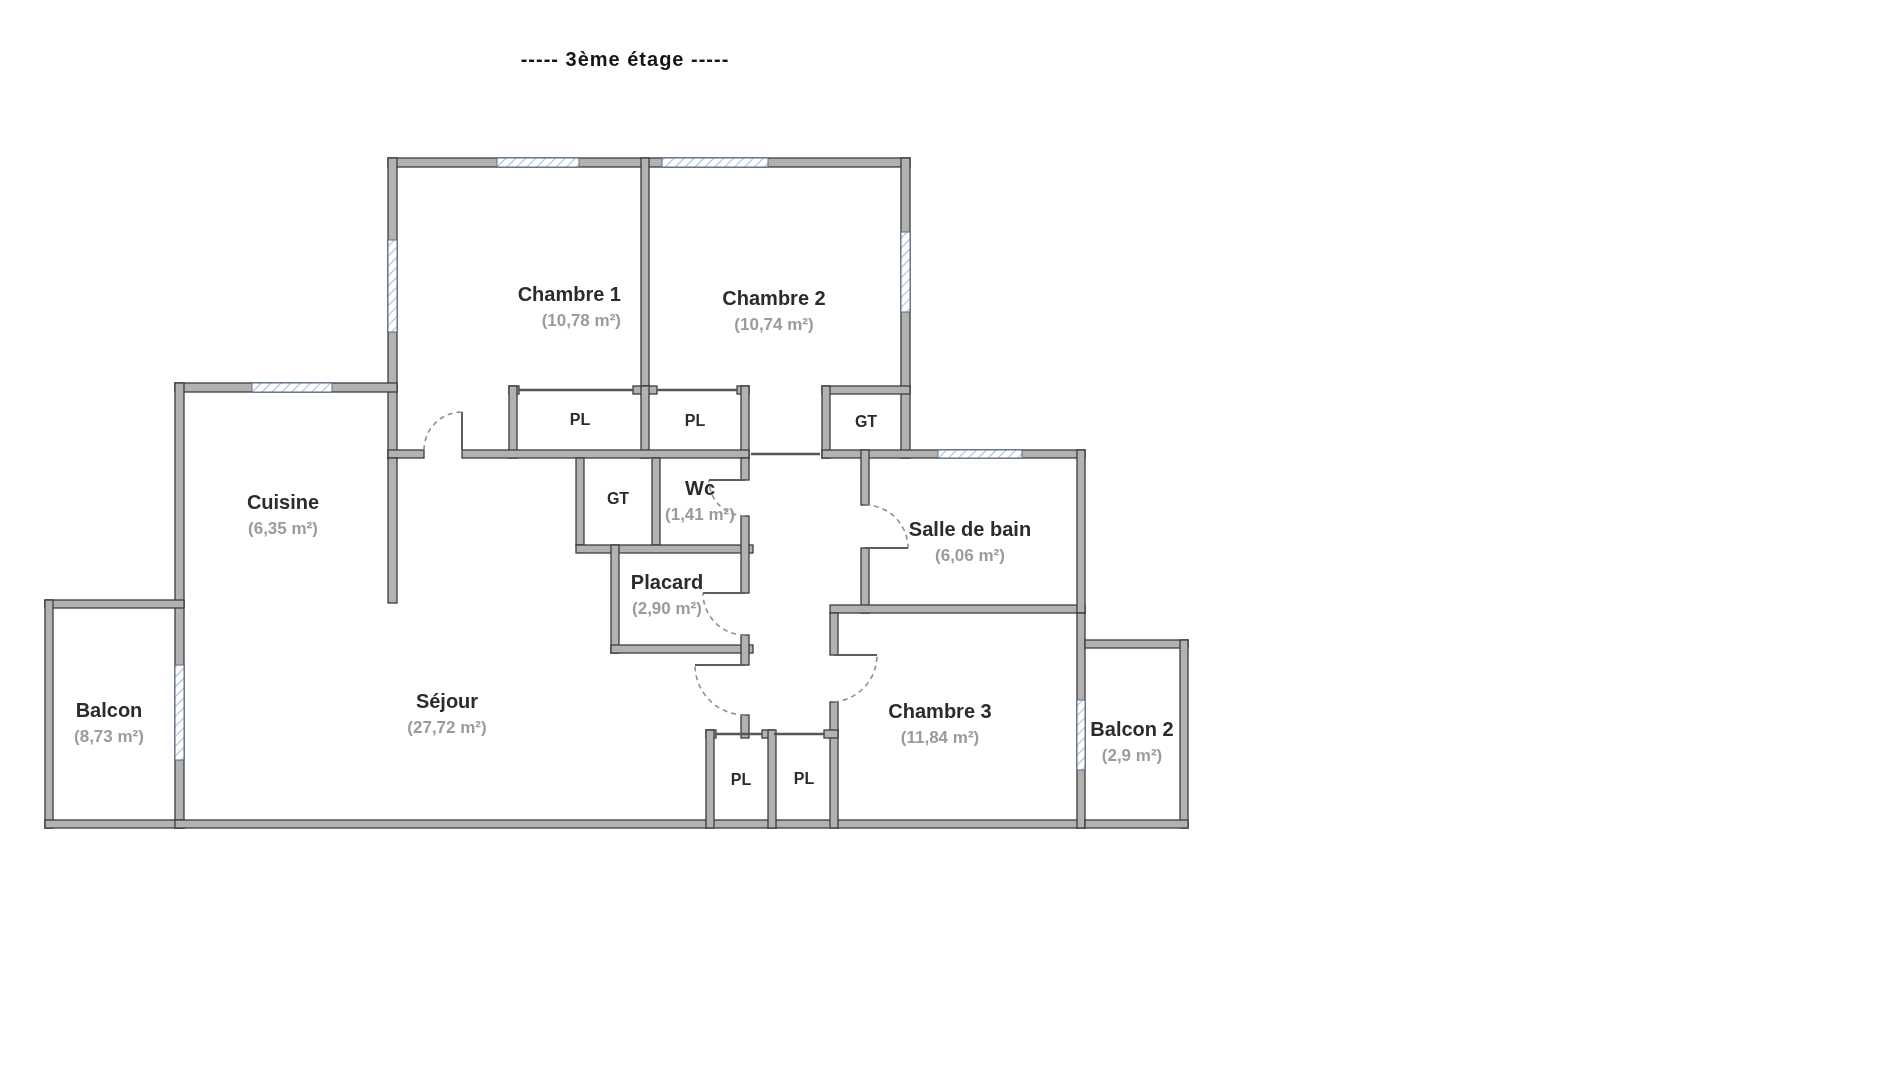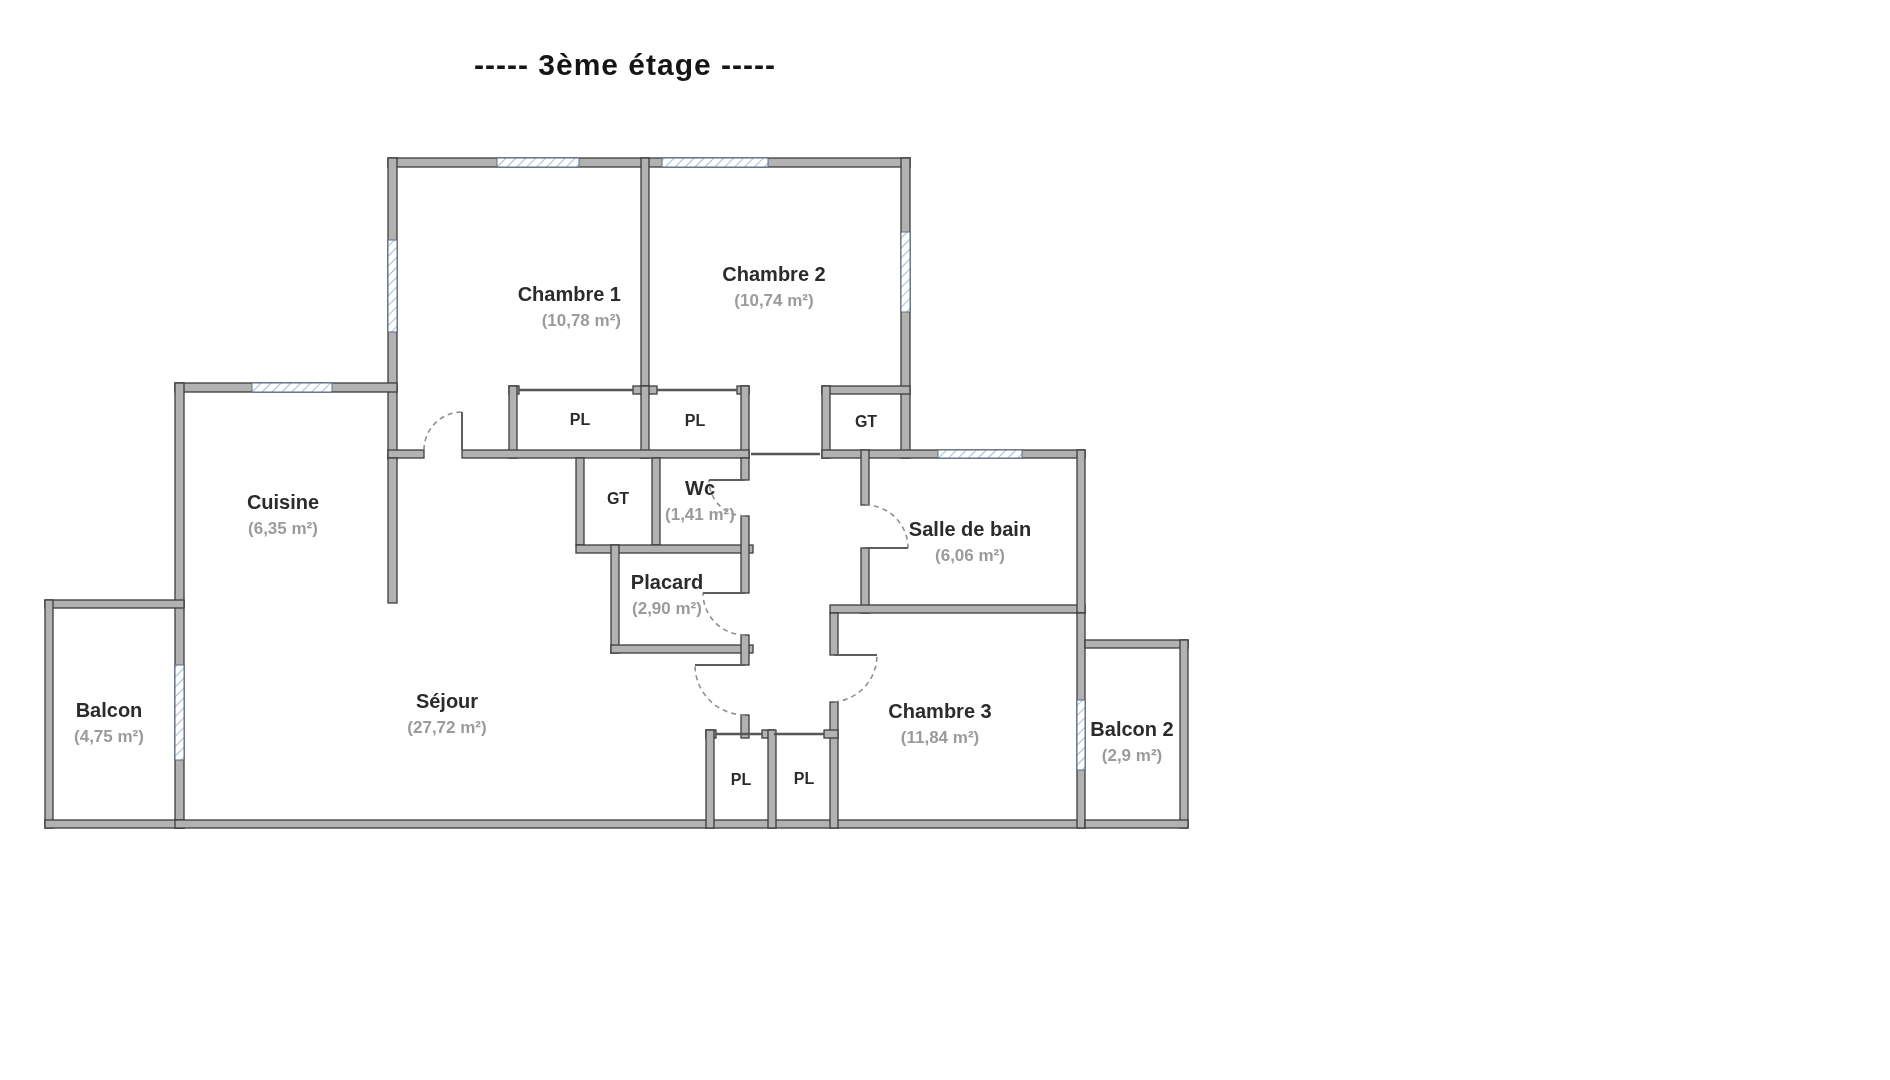--- a/index.html
+++ b/index.html
@@ -15,7 +15,7 @@
   .door-thin { stroke:#565656; stroke-width:2.5; }
 
   .floor-title { position:absolute; left:455px; top:48px; width:340px; text-align:center;
-    font-size:30px; font-weight:bold; color:#151515; letter-spacing:1px; }
+    font-size:20px; font-weight:bold; color:#151515; letter-spacing:1px; }
 
   .room-label { position:absolute; width:200px; text-align:center; line-height:1.15; }
   .room-name { display:block; font-size:20px; font-weight:bold; color:var(--room-name,#2b2b2b); }

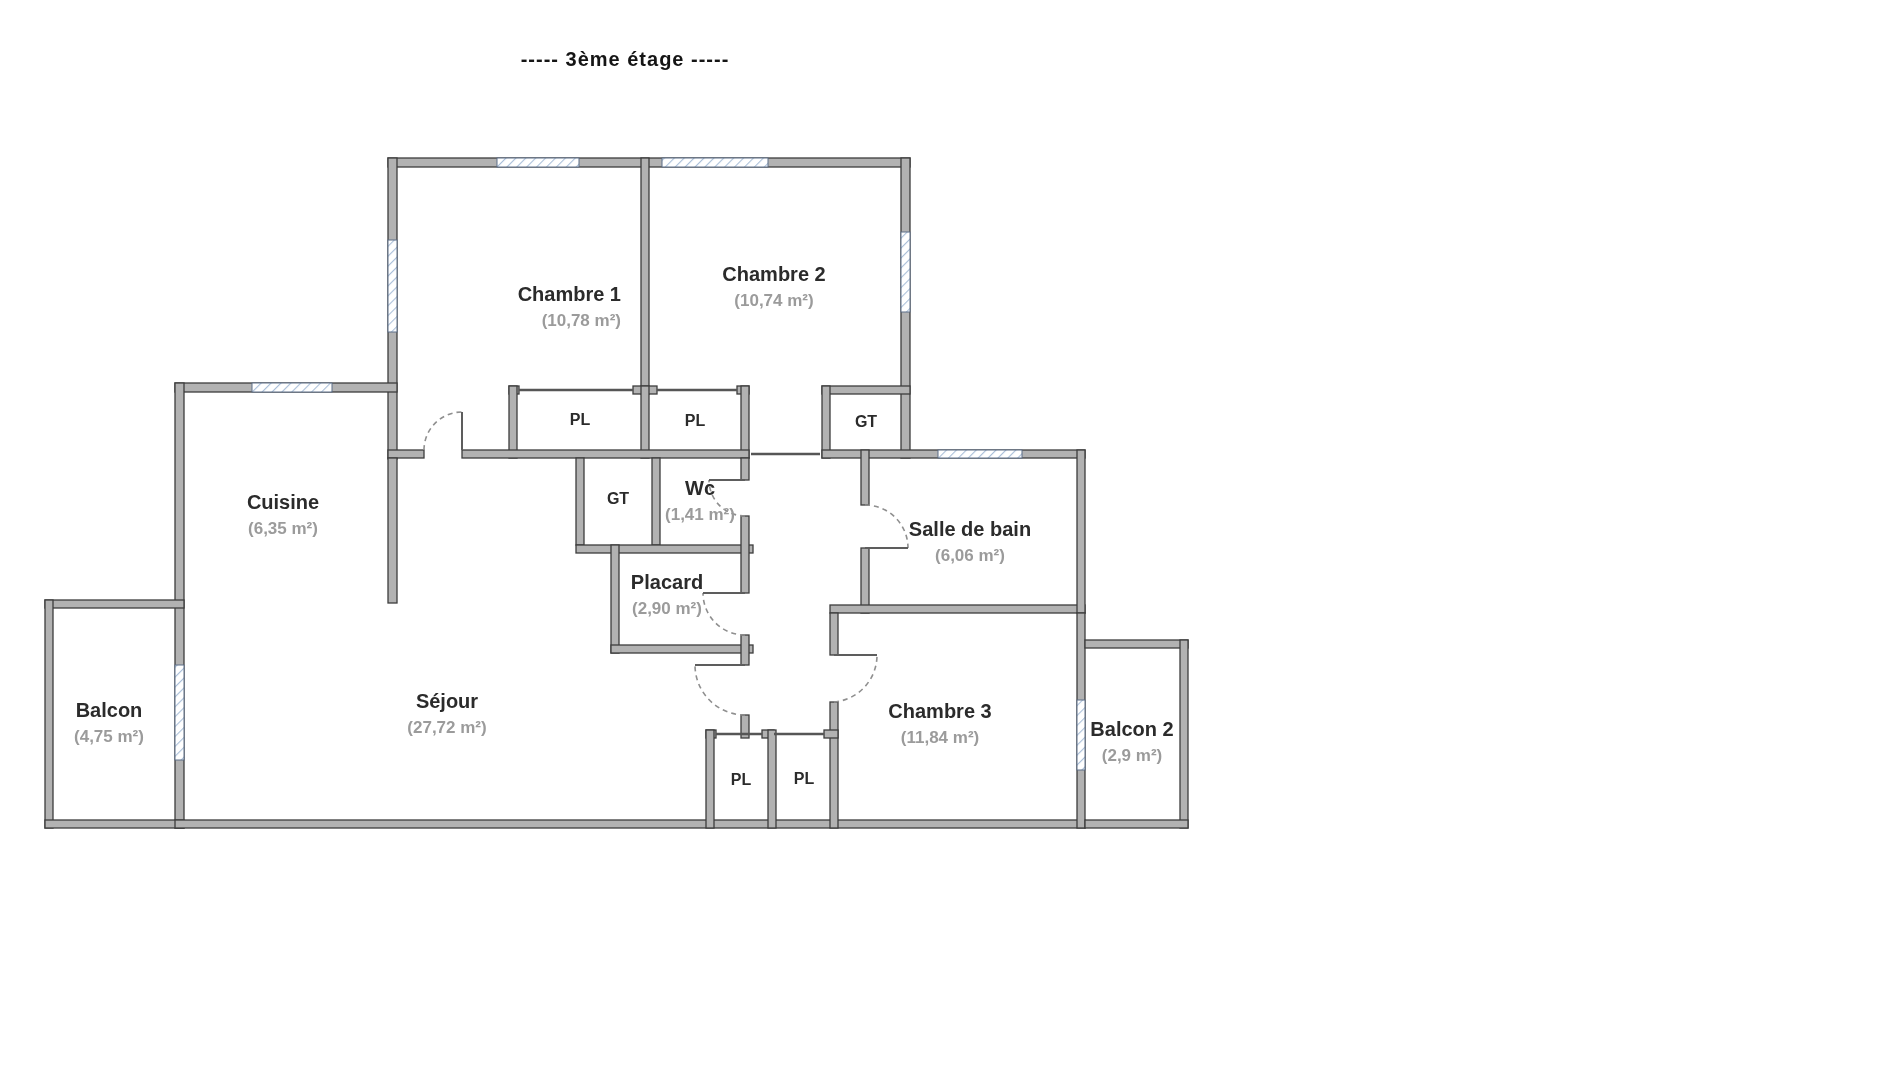--- a/index.html
+++ b/index.html
@@ -143,7 +143,7 @@
     <span class="room-area">(10,78 m²)</span>
   </div>
 
-  <div class="room-label" style="left:674px; top:263px;">
+  <div class="room-label" style="left:674px; top:287px;">
     <span class="room-name">Chambre 2</span>
     <span class="room-area">(10,74 m²)</span>
   </div>

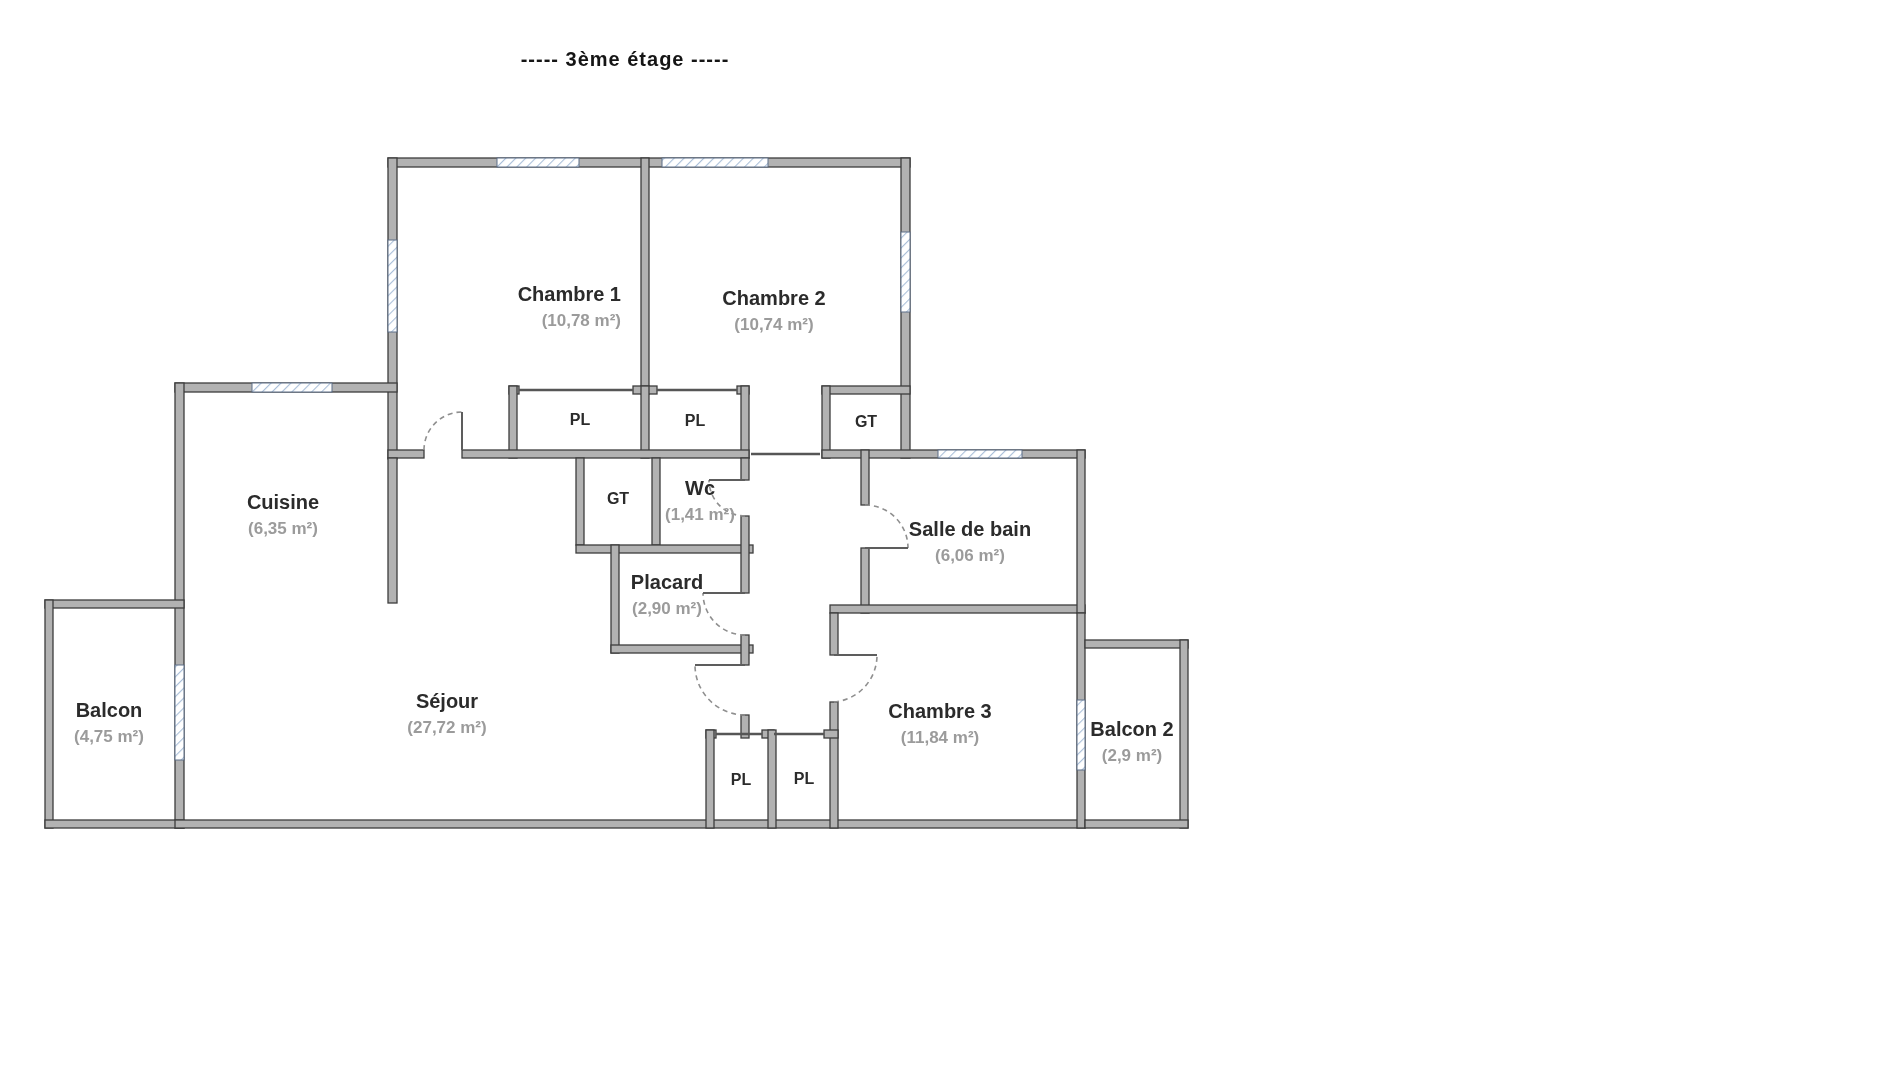--- a/index.html
+++ b/index.html
@@ -155,7 +155,7 @@
 
   <div class="room-label" style="left:9px; top:699px;">
     <span class="room-name">Balcon</span>
-    <span class="room-area">(4,75 m²)</span>
+    <span class="room-area">(8,73 m²)</span>
   </div>
 
   <div class="room-label" style="left:347px; top:690px;">

